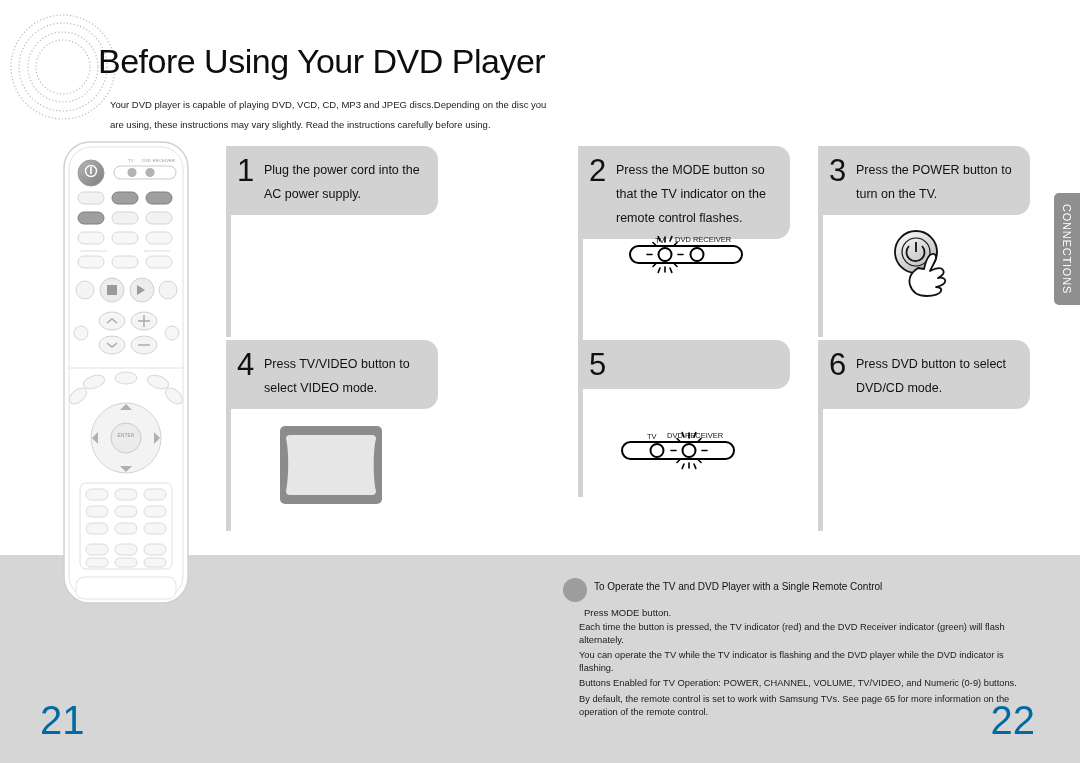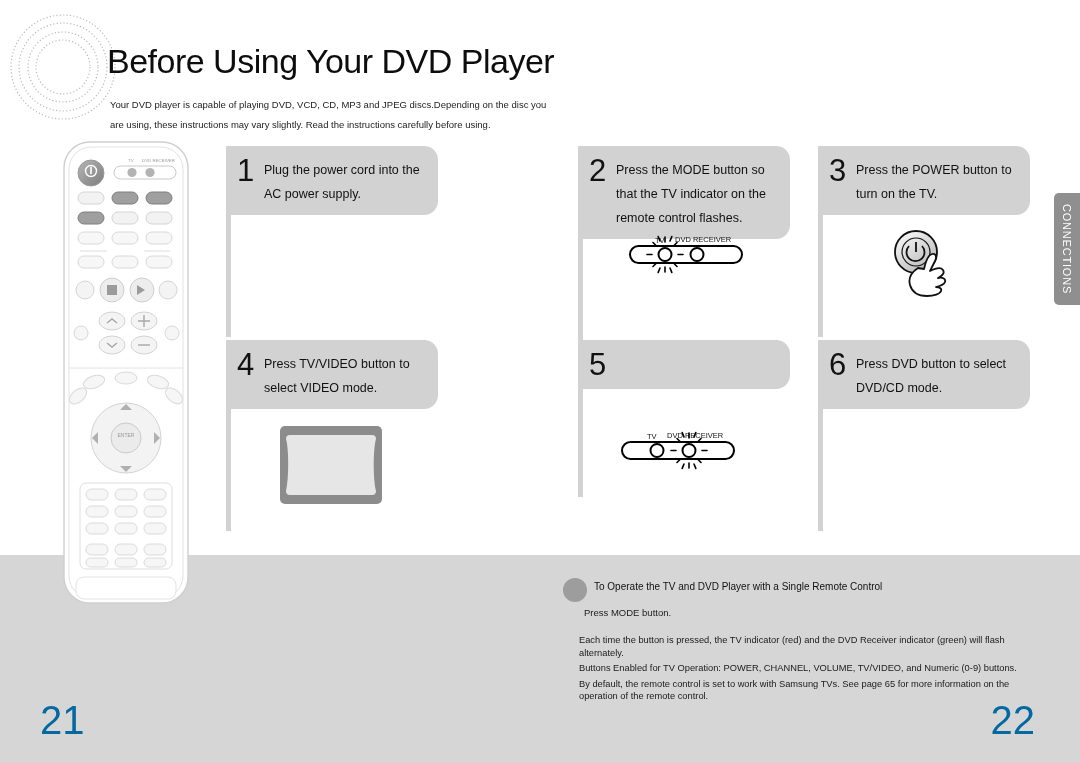--- a/index.html
+++ b/index.html
@@ -27,7 +27,7 @@
     position:absolute;left:8px;top:8px;width:110px;height:118px;
   }
   .page-title{
-    position:absolute;left:107px;top:42px;
+    position:absolute;left:98px;top:42px;
     font-size:34px;letter-spacing:-0.5px;font-weight:400;
     color:#0d0d0d;white-space:nowrap;
   }

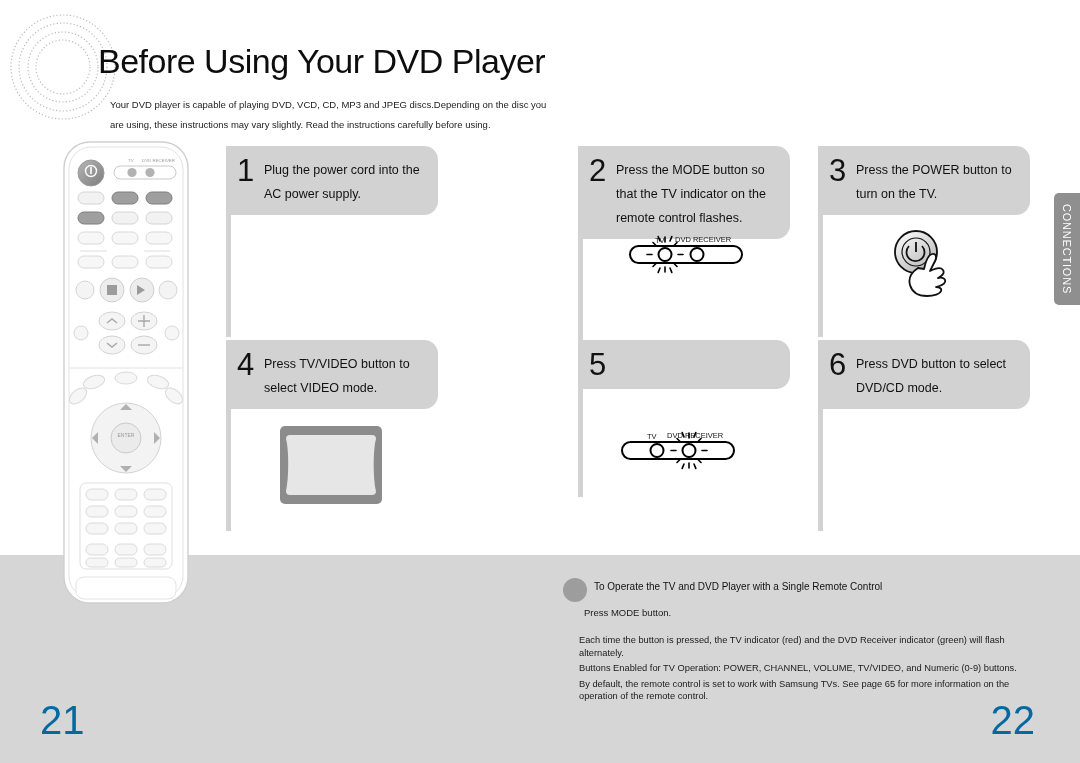--- a/index.html
+++ b/index.html
@@ -110,7 +110,7 @@
   .note-lead{
     font-size:9.5px;color:#1a1a1a;margin-top:5px;margin-left:5px;padding-left:16px;
   }
-  .note-list{margin:16px 0 0 16px;padding:0;list-style:none;}
+  .note-list{margin:3px 0 0 16px;padding:0;list-style:none;}
   .note-list li{
     font-size:9.3px;line-height:12.6px;color:#1a1a1a;margin-bottom:3px;
   }

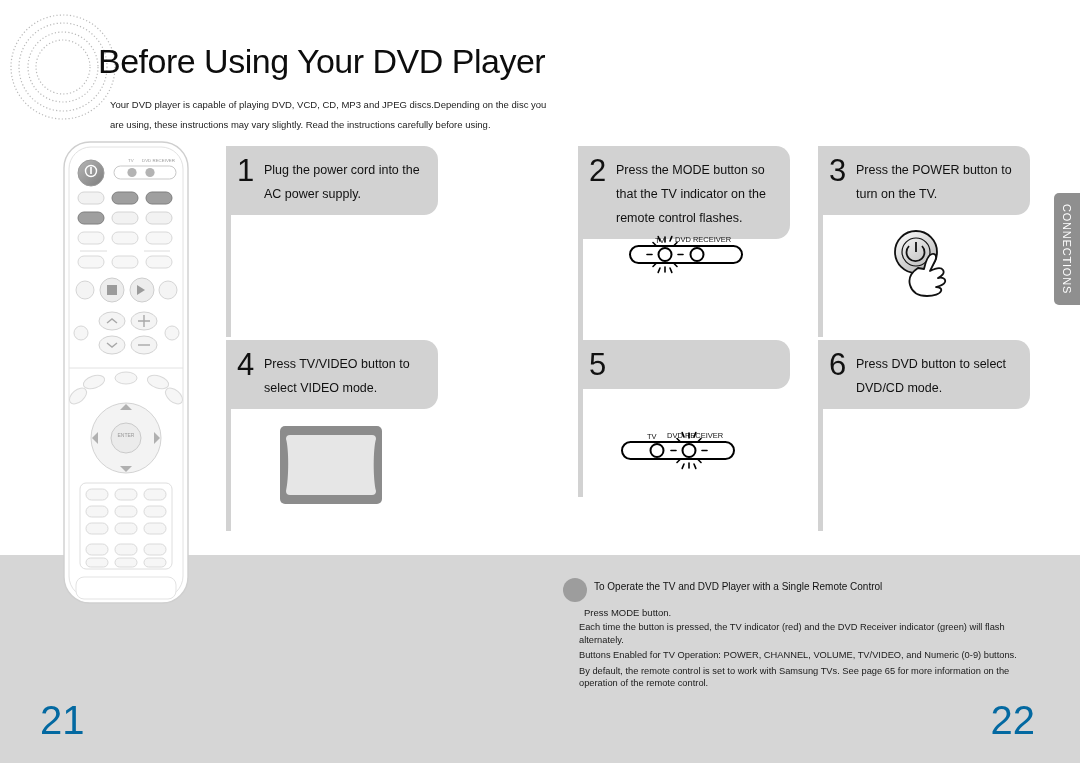--- a/index.html
+++ b/index.html
@@ -368,6 +368,7 @@
   <div class="note-lead">Press MODE button.</div>
   <ul class="note-list">
     <li>Each time the button is pressed, the TV indicator (red) and the DVD Receiver indicator (green) will flash alternately.</li>
+    <li>You can operate the TV while the TV indicator is flashing and the DVD player while the DVD indicator is flashing.</li>
     <li>Buttons Enabled for TV Operation: POWER, CHANNEL, VOLUME, TV/VIDEO, and Numeric (0-9) buttons.</li>
     <li>By default, the remote control is set to work with Samsung TVs. See page 65 for more information on the operation of the remote control.</li>
   </ul>

